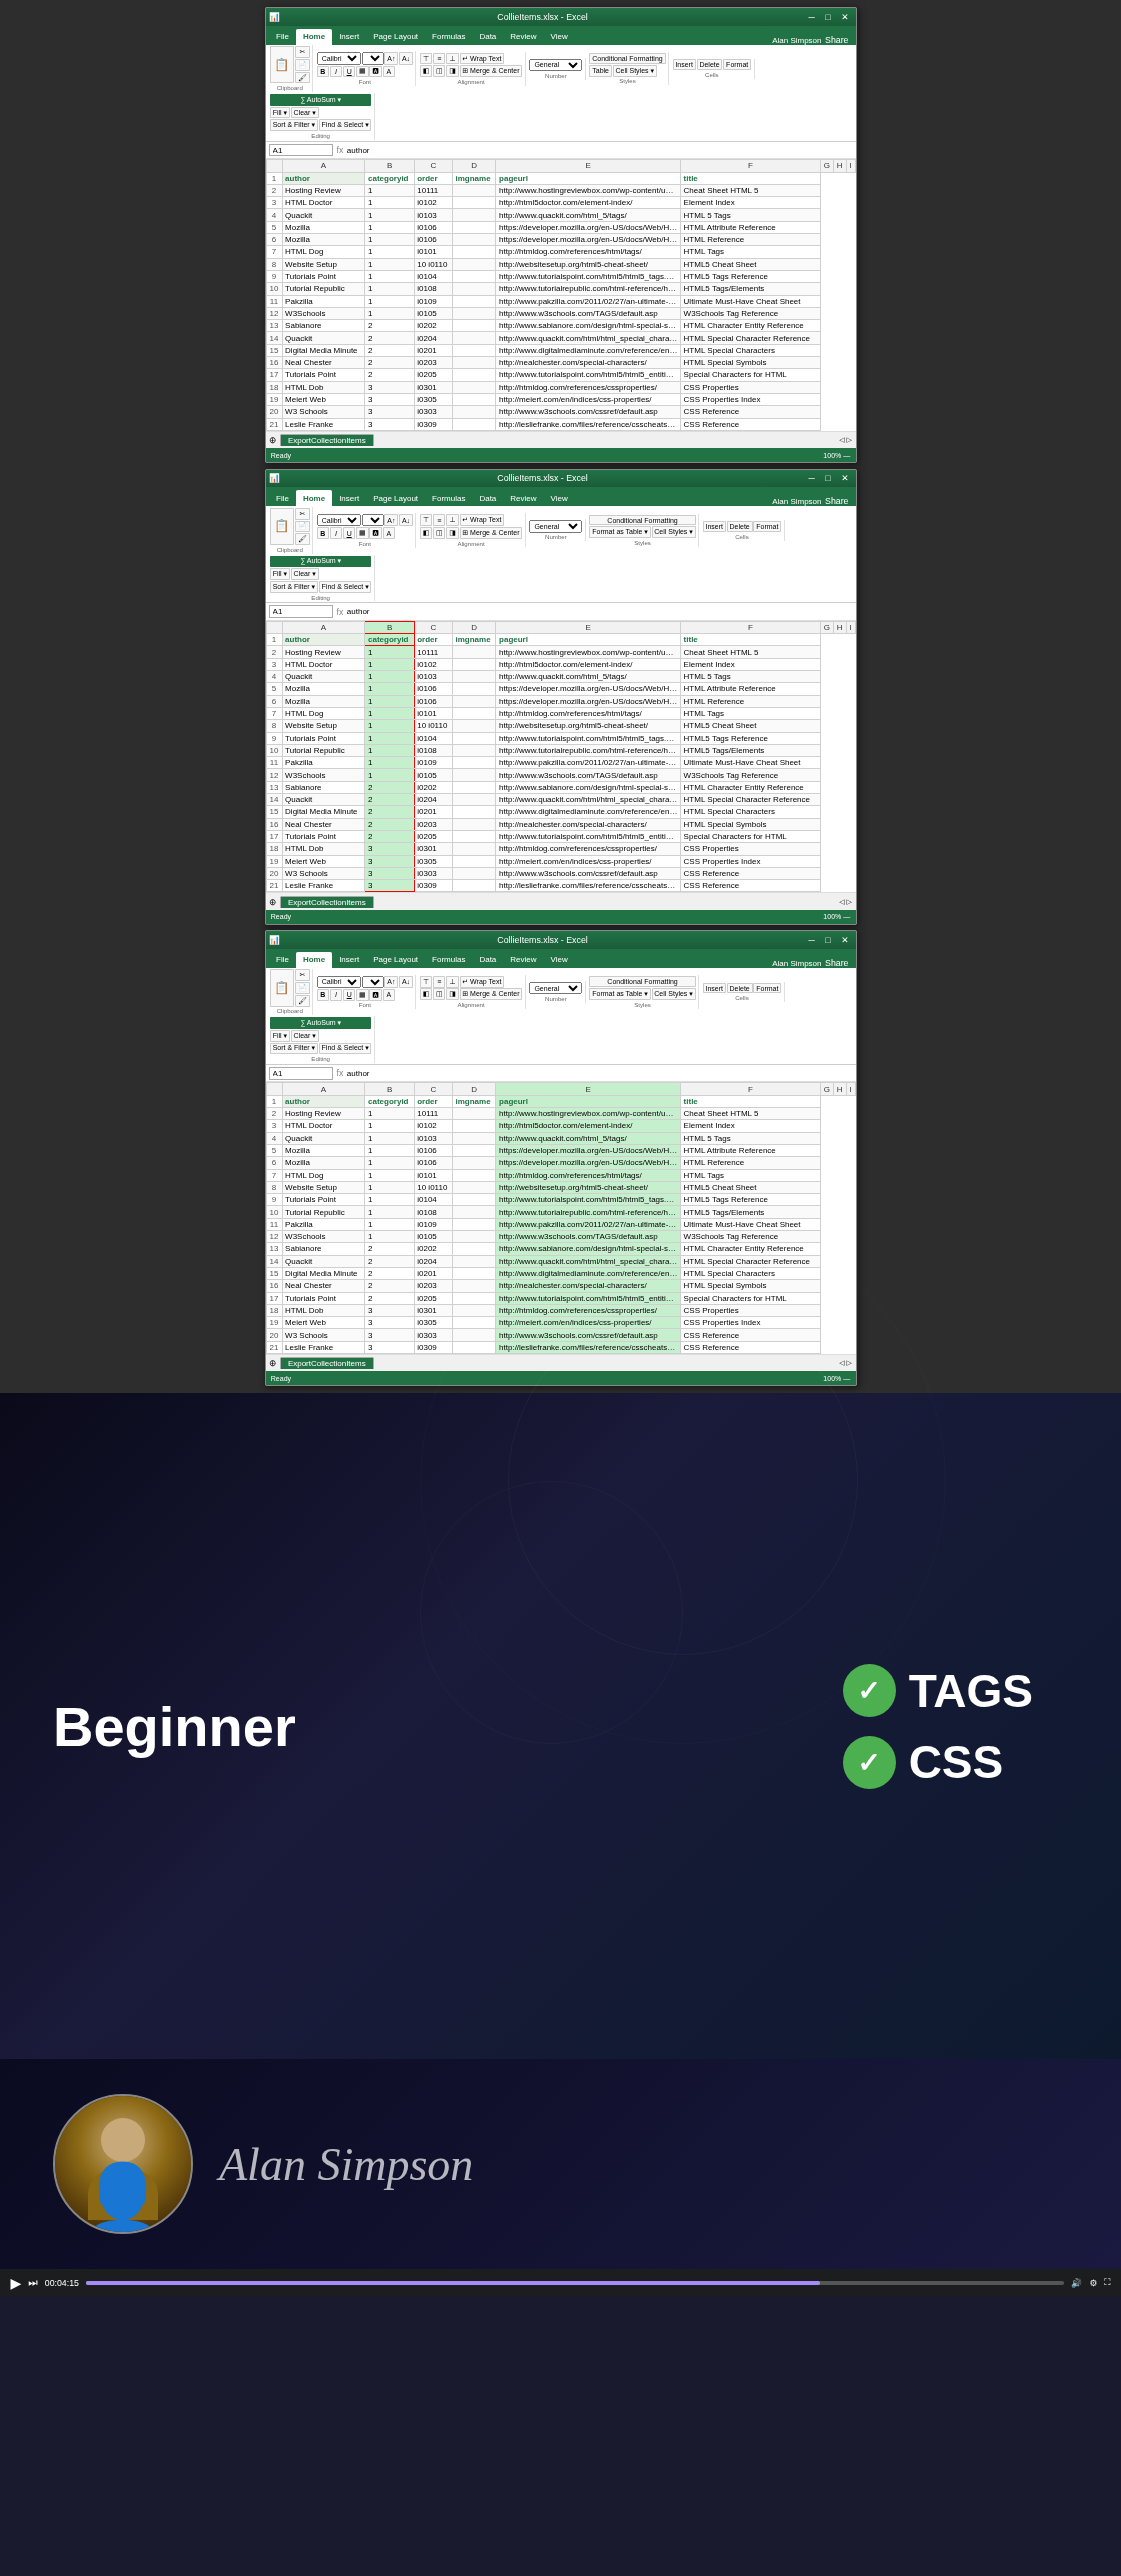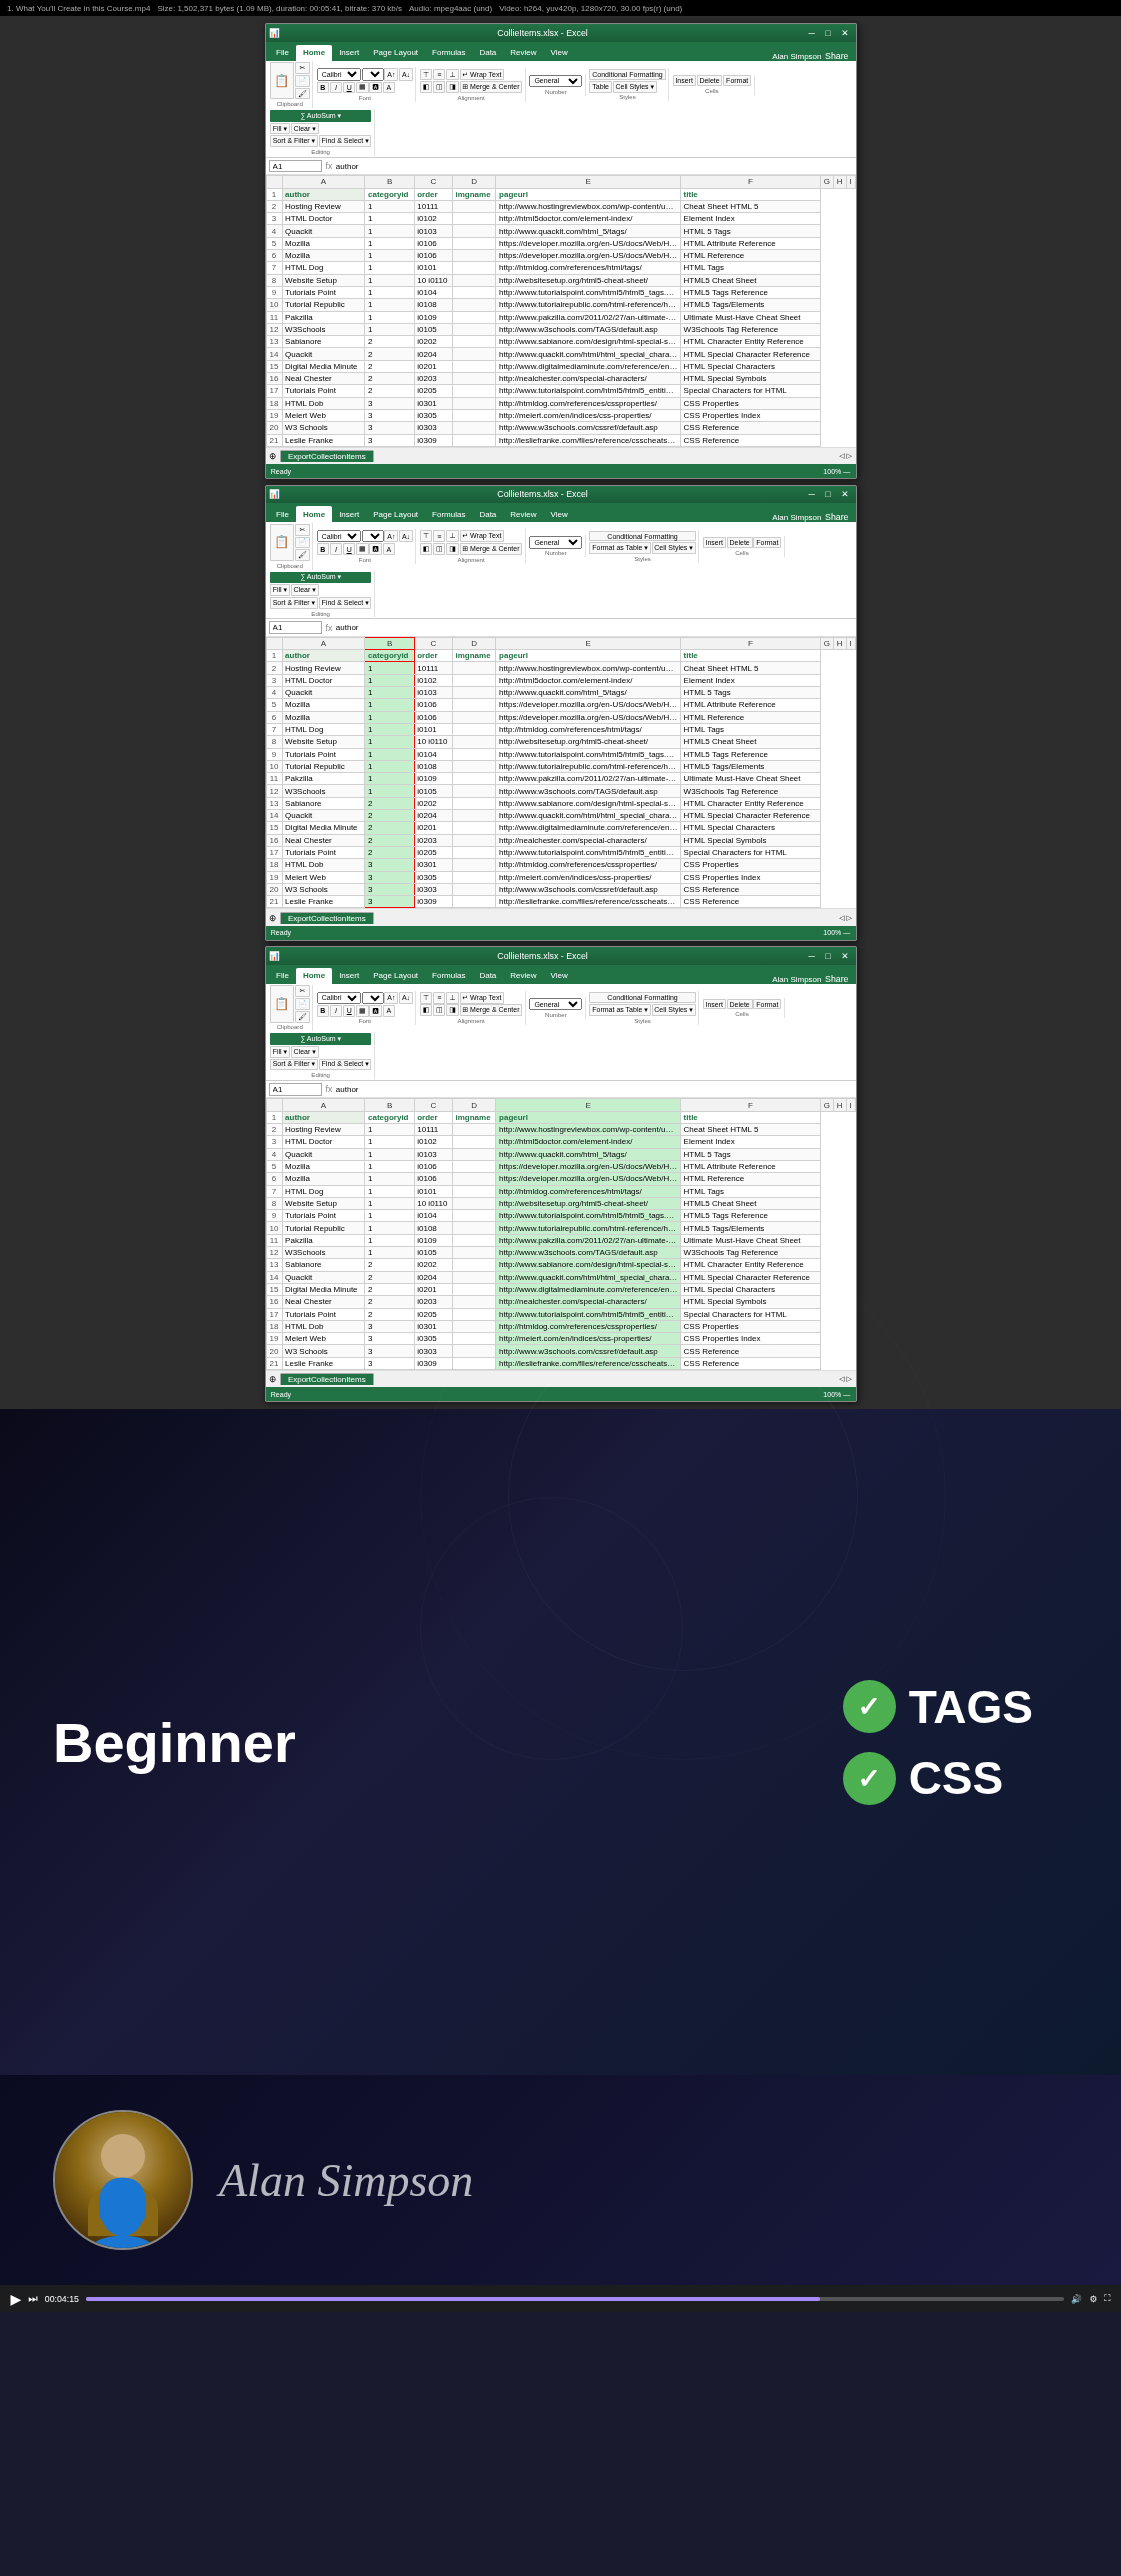--- a/index.html
+++ b/index.html
@@ -302,12 +302,6 @@
 
 <div class="screen">
 
-  <div class="video-infobar">
-    <span>1. What You'll Create in this Course.mp4</span>
-    <span>Size: 1,502,371 bytes (1.09 MB), duration: 00:05:41, bitrate: 370 kb/s</span>
-    <span>Audio: mpeg4aac (und)</span>
-    <span>Video: h264, yuv420p, 1280x720, 30.00 fps(r) (und)</span>
-  </div>
 
   <div class="windows-container">
 

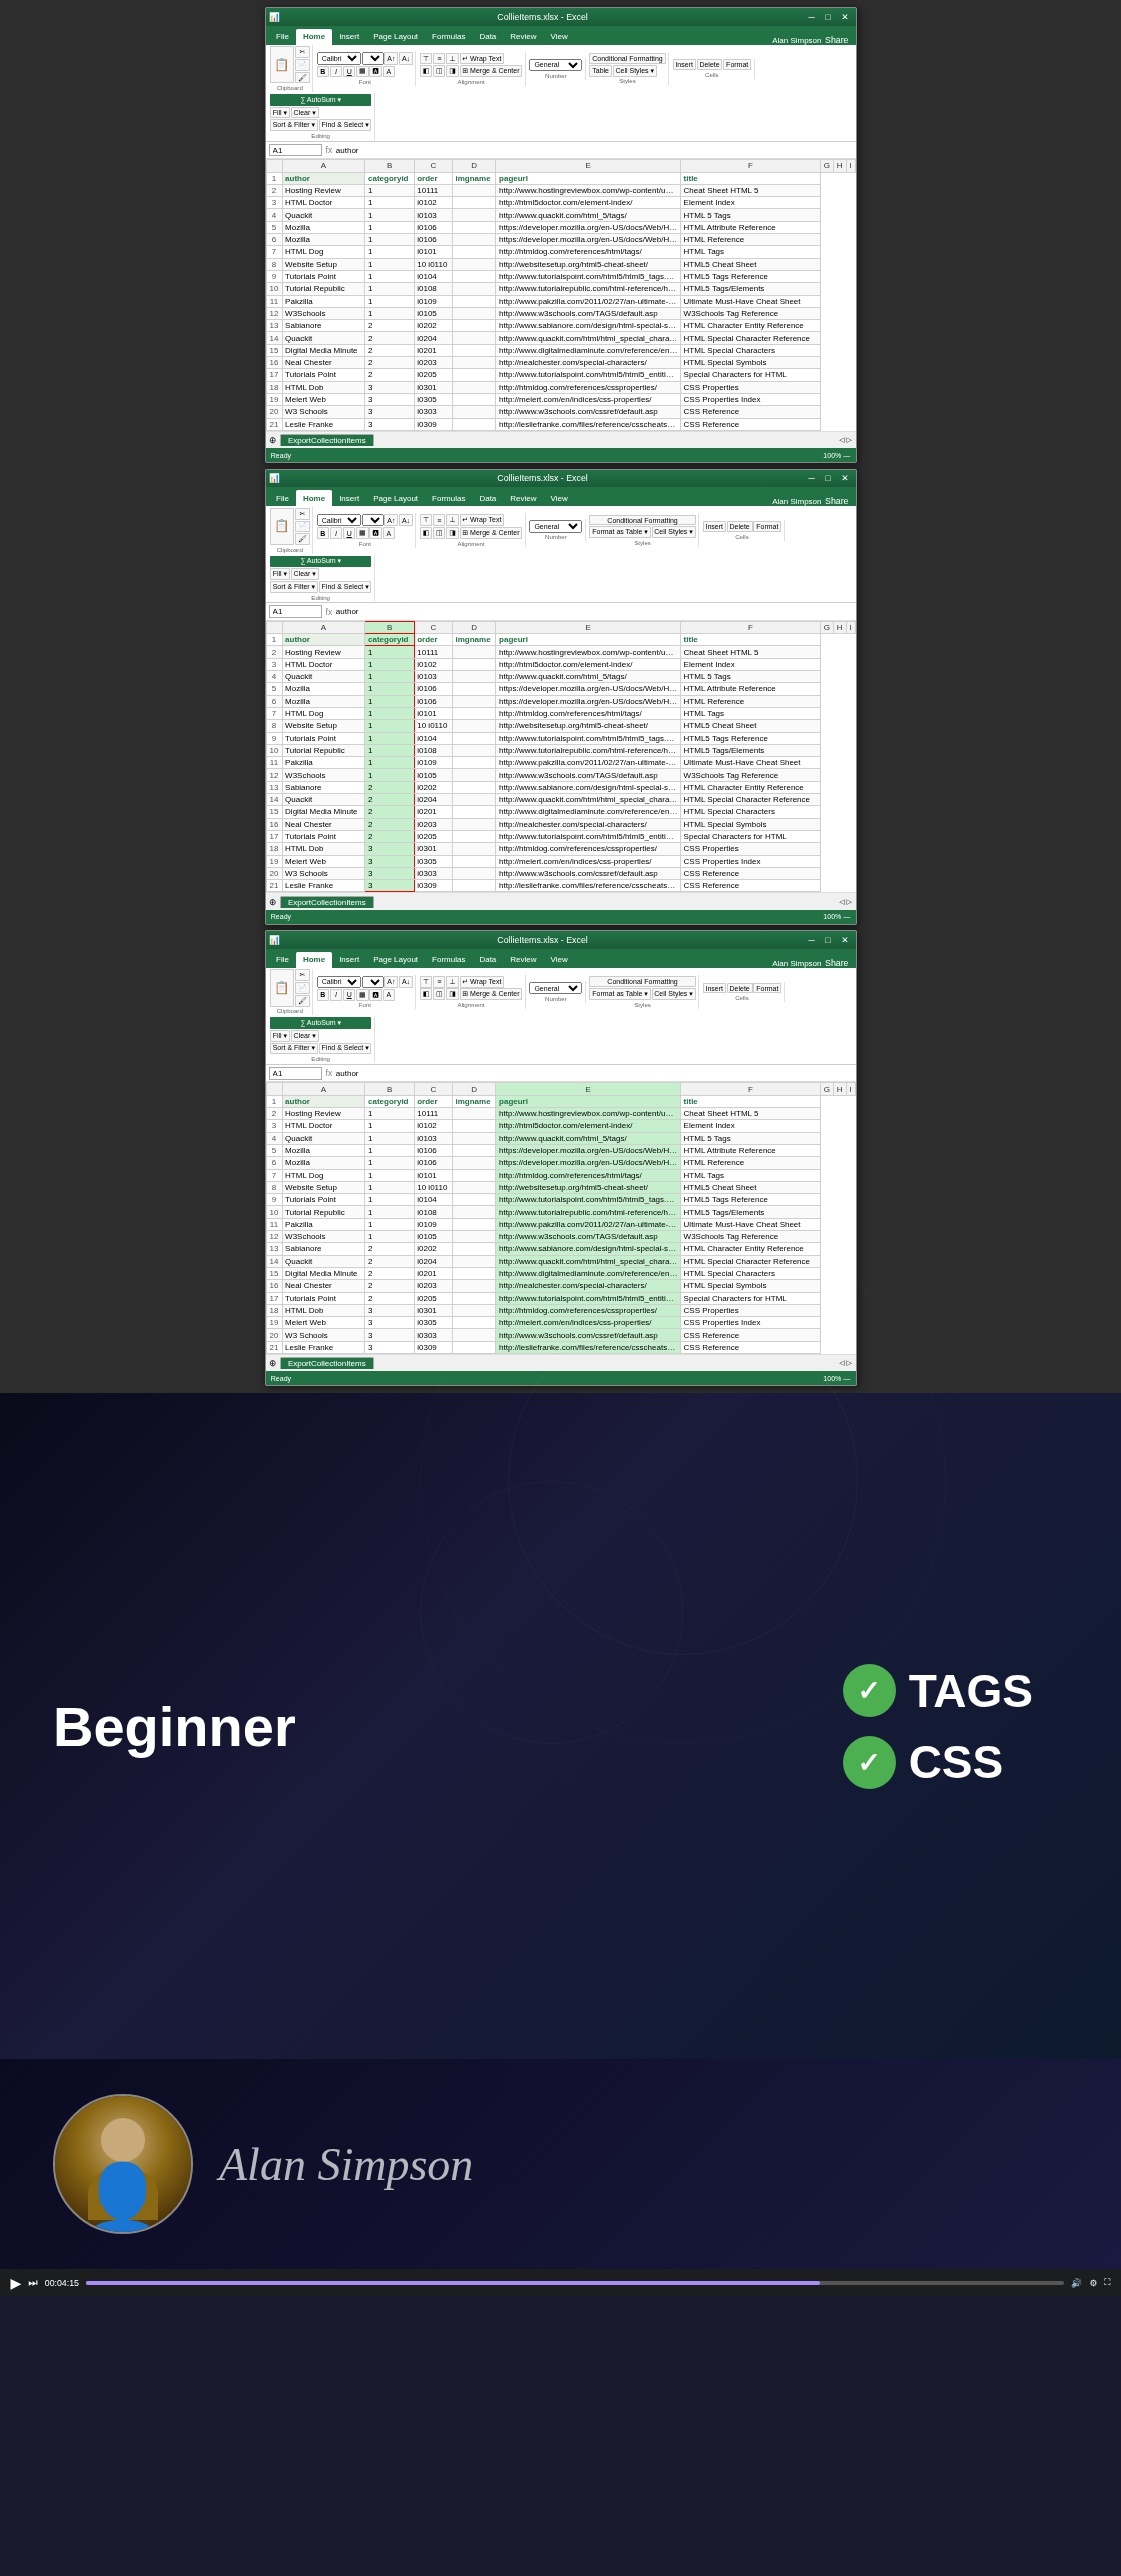--- a/index.html
+++ b/index.html
@@ -64,7 +64,7 @@
     }
     .name-box {
       border: 0.9px solid #aaa;
-      width: 53px;
+      width: 64px;
       font-size: 8px;
       padding: 0.9px 2.6px;
       margin-right: 3.5px;

